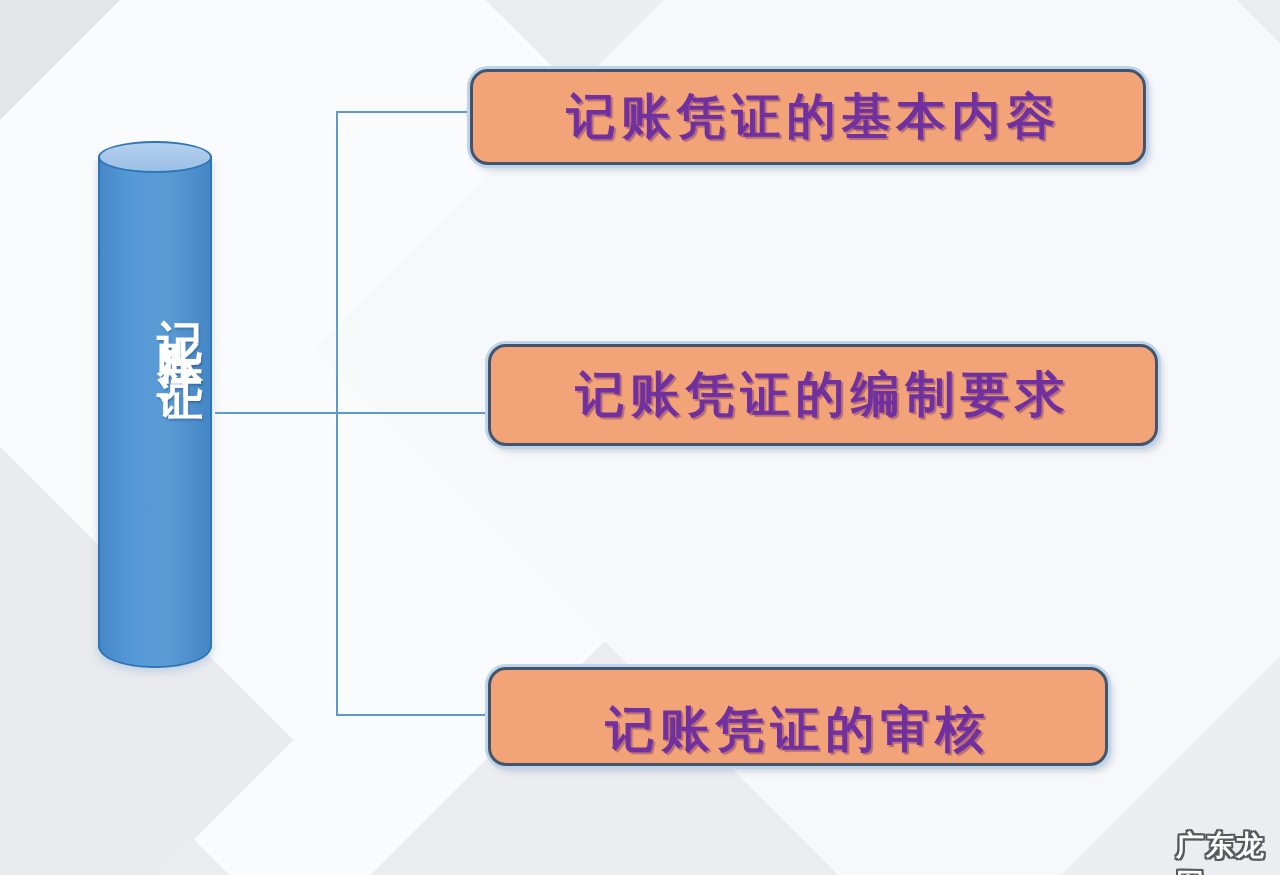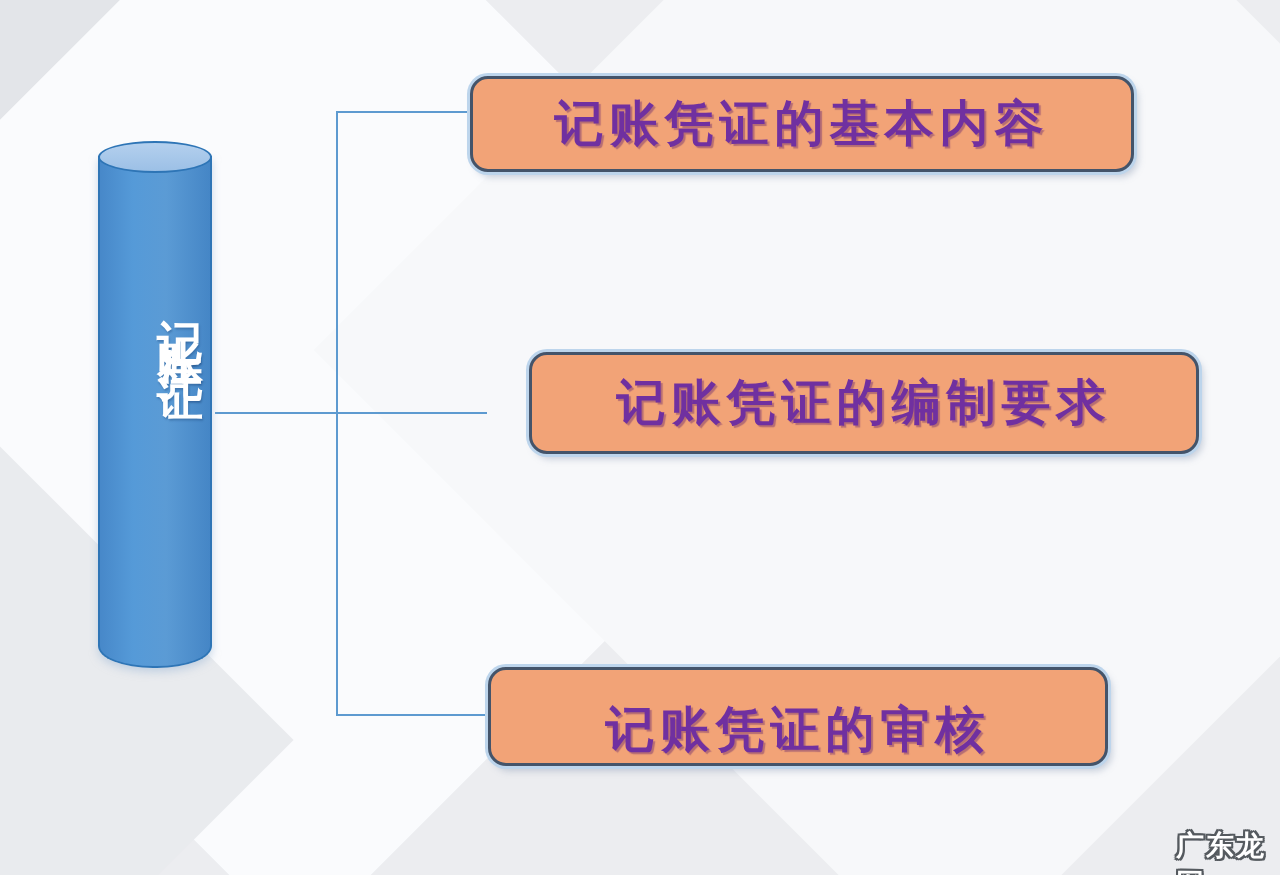--- a/index.html
+++ b/index.html
@@ -81,7 +81,7 @@
     white-space: nowrap;
     text-shadow: 2px 2px 1px rgba(70, 10, 110, 0.35);
   }
-  #branch-1 { left: 470px; top: 76px;  width: 658px; height: 90px; }
+  #branch-1 { left: 470px; top: 69px;  width: 658px; height: 90px; padding-left: 12px; }
   #branch-2 { left: 488px; top: 352px; width: 664px; height: 96px; margin-left: 41px; }
   #branch-3 { left: 488px; top: 667px; width: 614px; height: 93px; align-items: flex-end; }
 

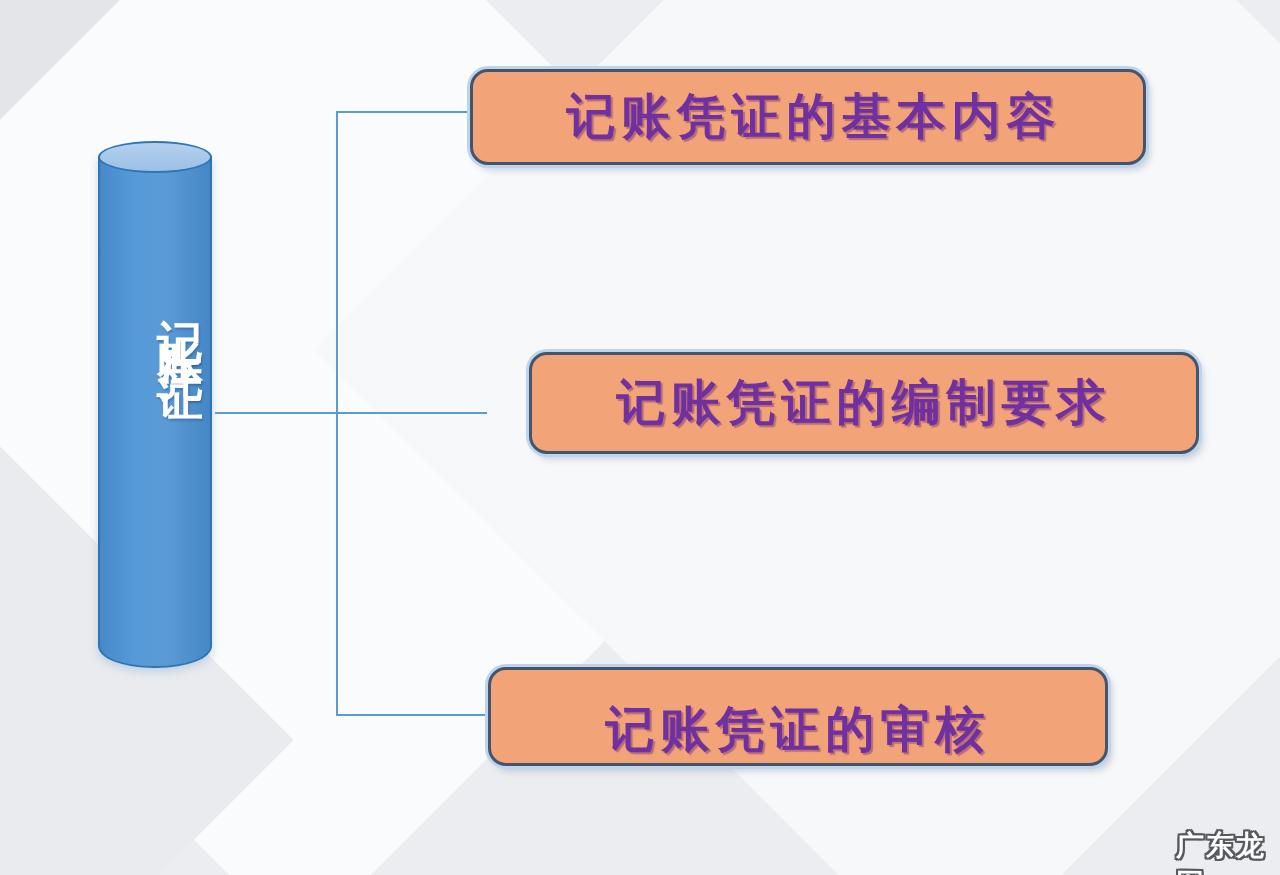--- a/index.html
+++ b/index.html
@@ -82,7 +82,7 @@
     text-shadow: 2px 2px 1px rgba(70, 10, 110, 0.35);
   }
   #branch-1 { left: 470px; top: 69px;  width: 658px; height: 90px; padding-left: 12px; }
-  #branch-2 { left: 488px; top: 352px; width: 664px; height: 96px; margin-left: 41px; }
+  #branch-2 { left: 488px; top: 344px; width: 664px; height: 96px; }
   #branch-3 { left: 488px; top: 667px; width: 614px; height: 93px; align-items: flex-end; }
 
   

